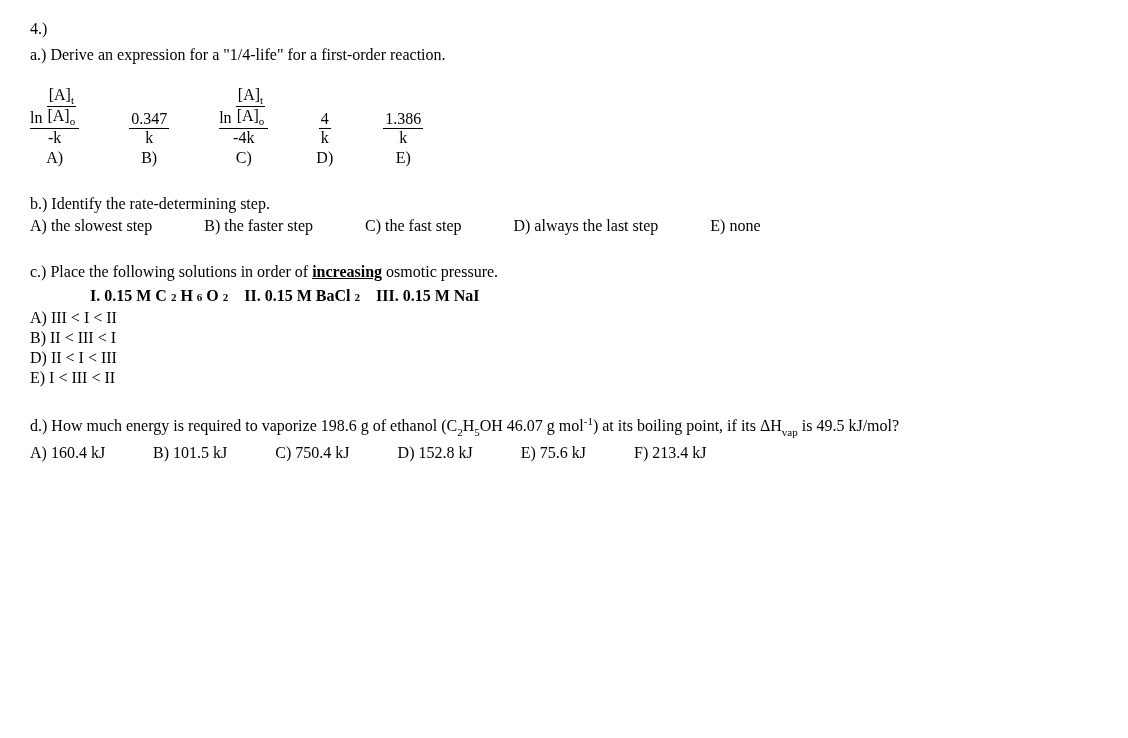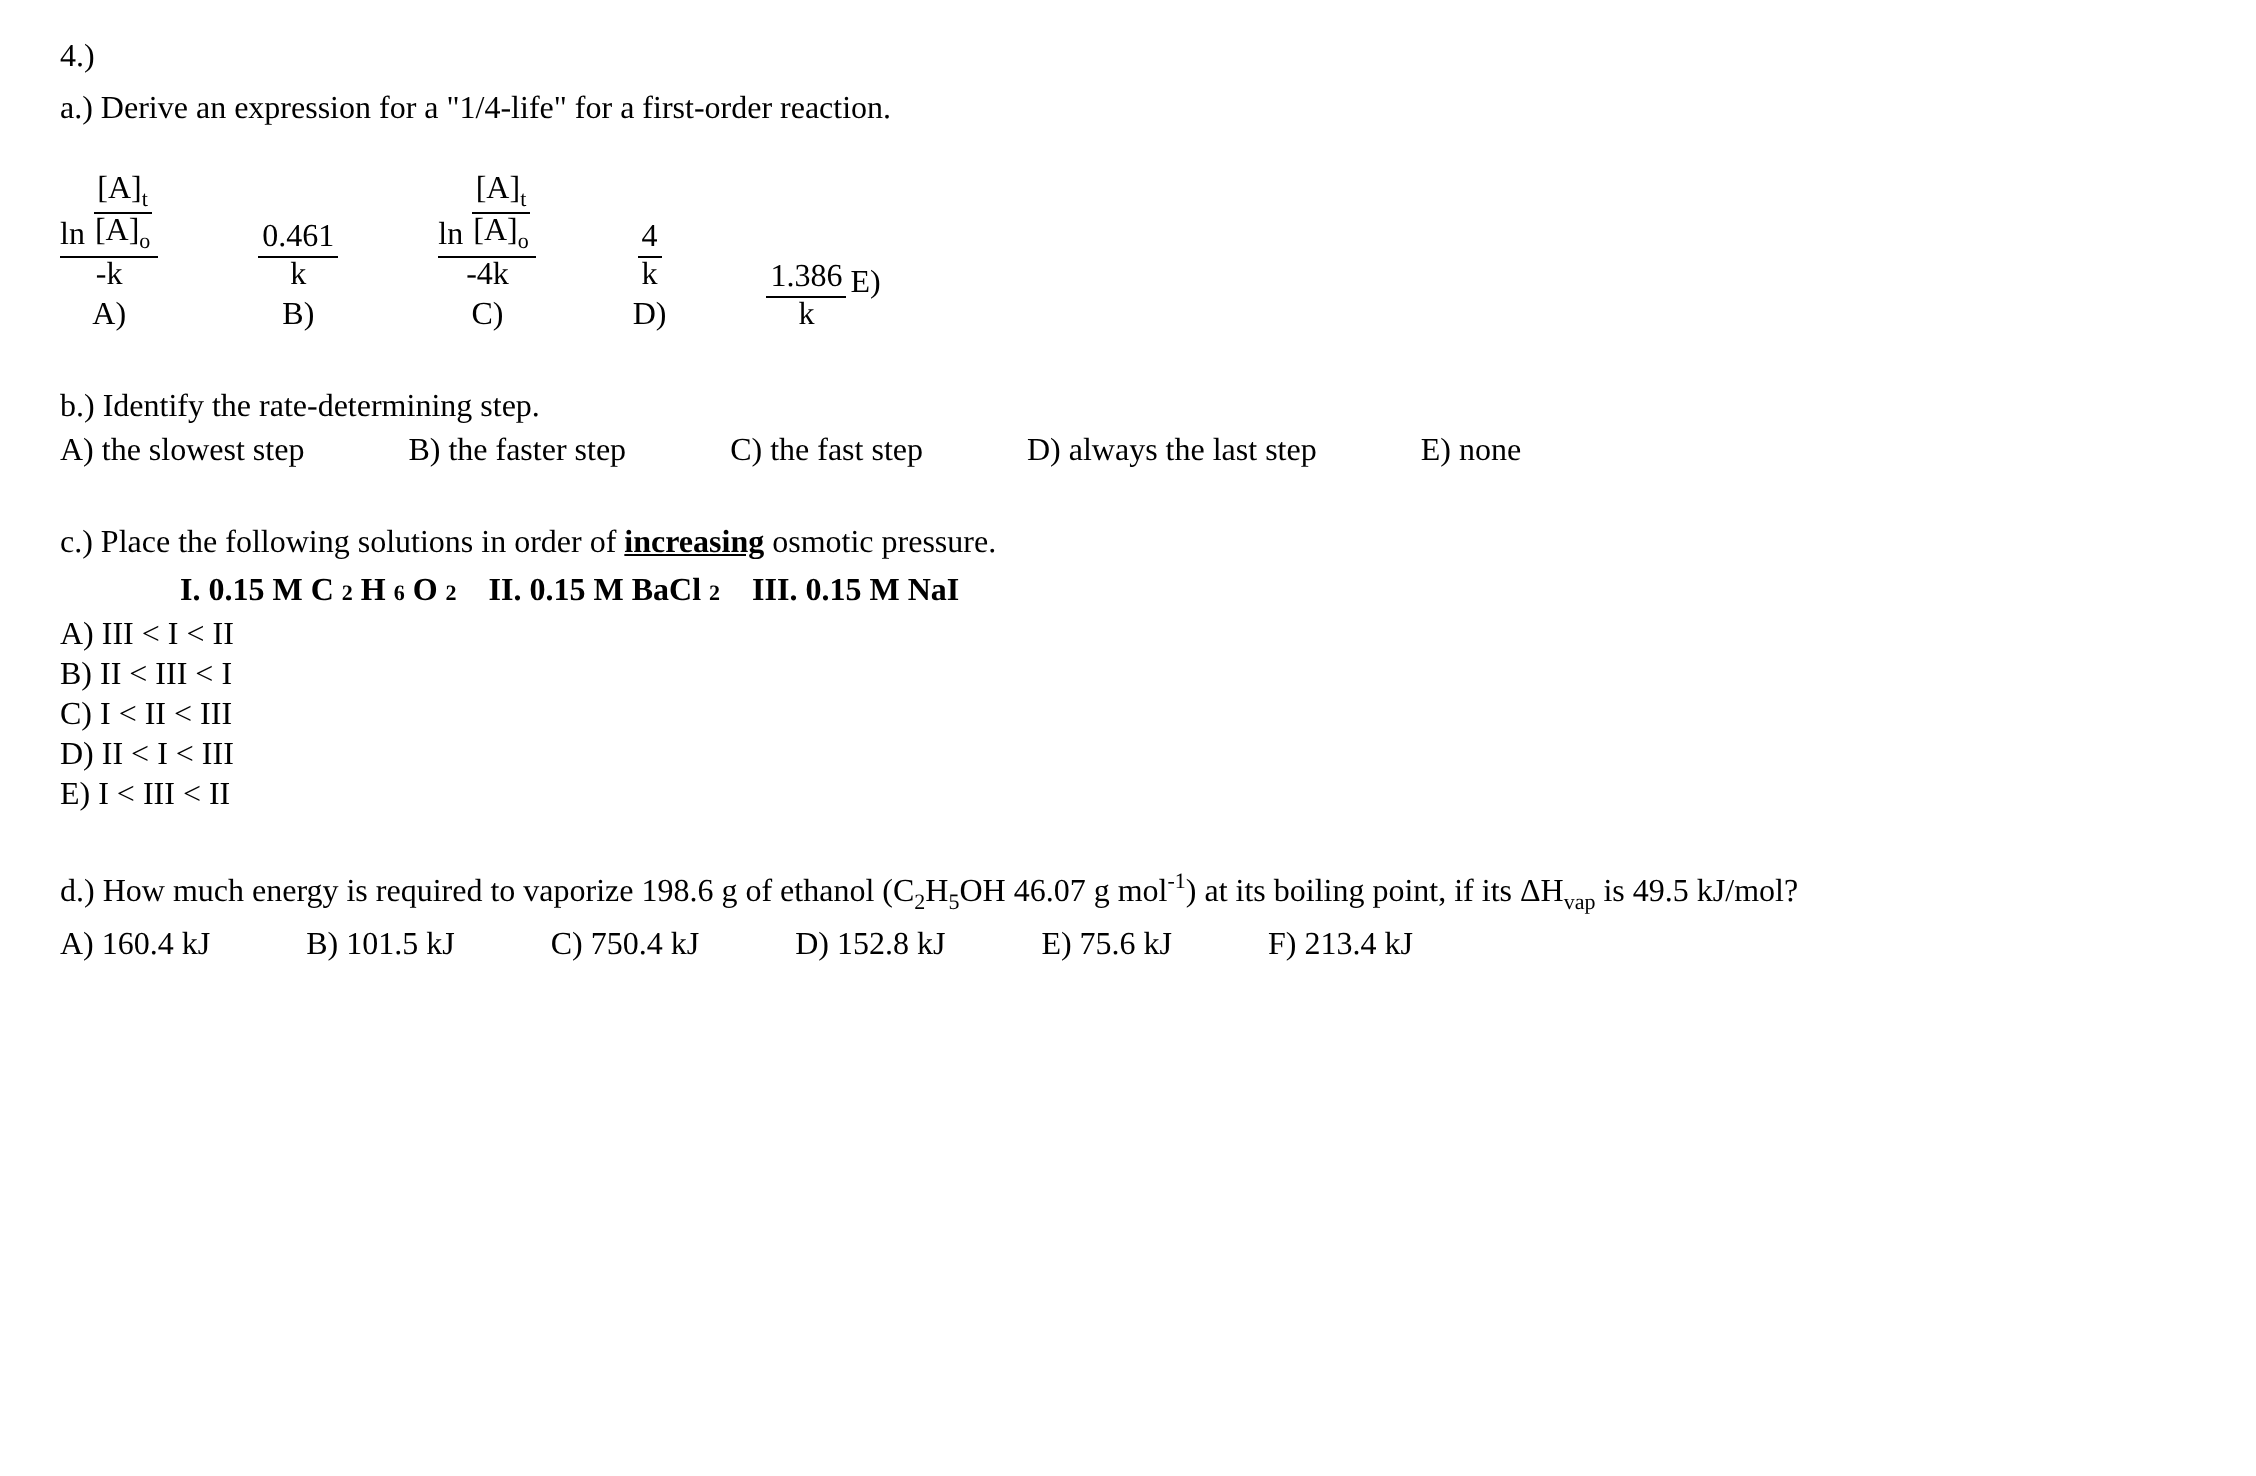--- a/index.html
+++ b/index.html
@@ -89,7 +89,7 @@
 
     <div style="display:flex; flex-direction:column; align-items:center;">
       <div class="fraction">
-        <div class="numerator">0.461</div>
+        <div class="numerator">0.347</div>
         <div class="denominator">k</div>
       </div>
       <div style="margin-top:2px;">B)</div>

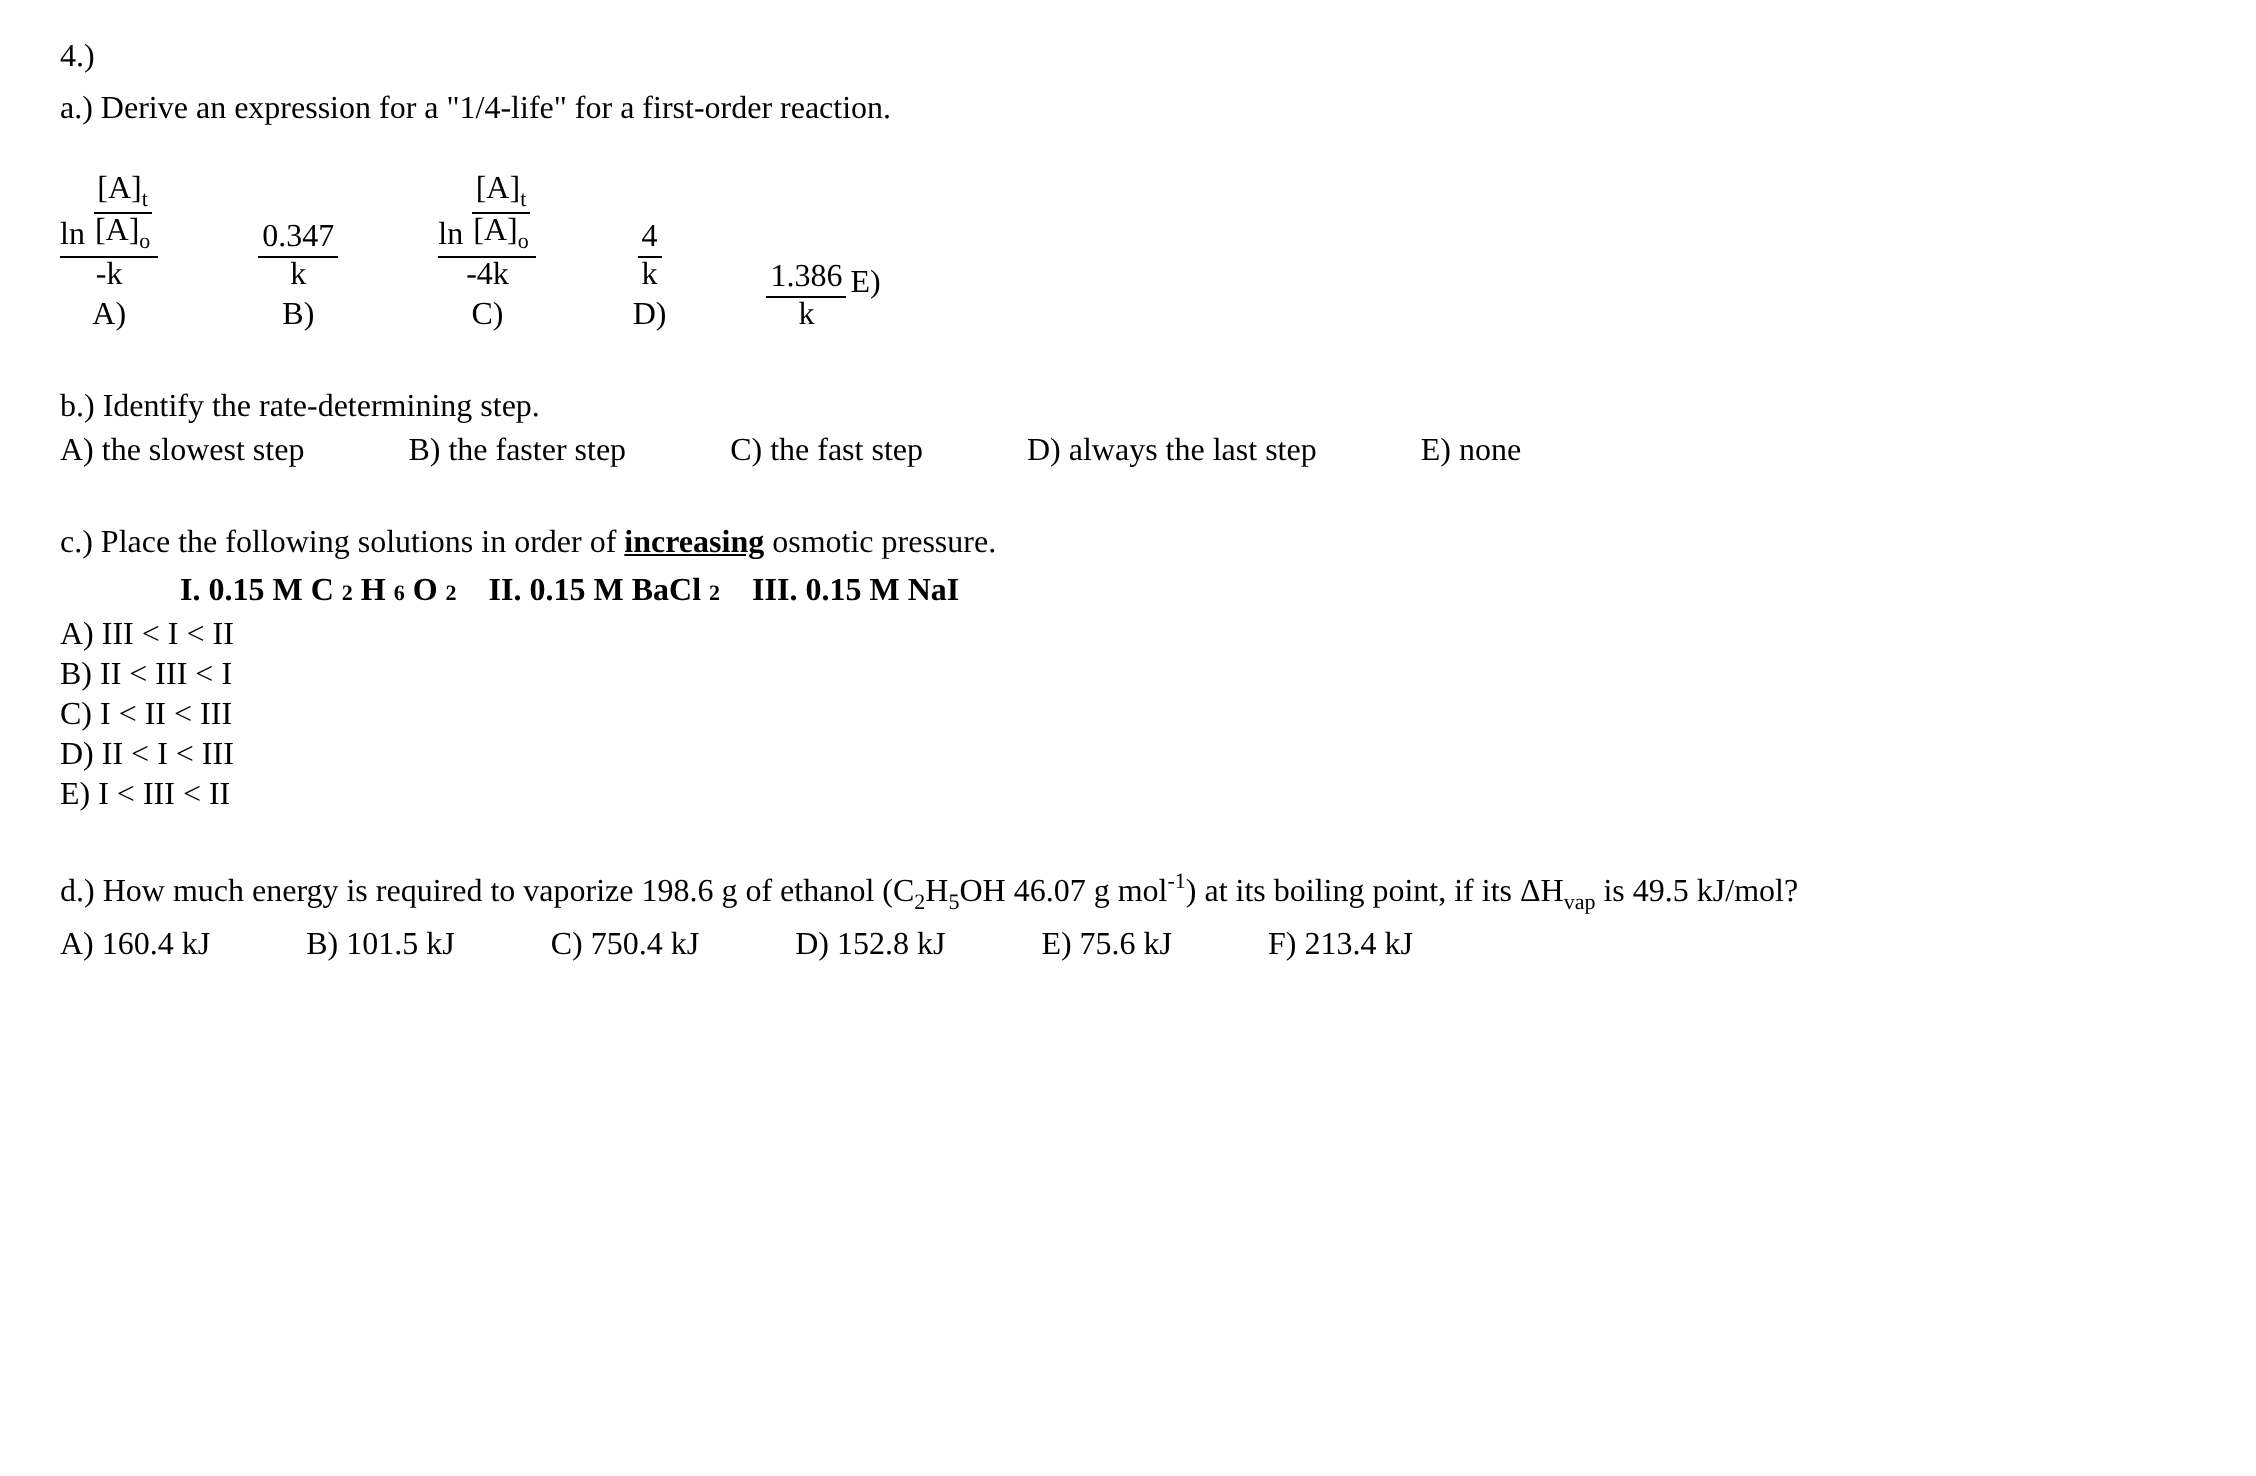--- a/index.html
+++ b/index.html
@@ -117,7 +117,7 @@
       <div style="margin-top:2px;">D)</div>
     </div>
 
-    <div style="display:flex; flex-direction:row; align-items:center;">
+    <div style="display:flex; flex-direction:column; align-items:center;">
       <div class="fraction">
         <div class="numerator">1.386</div>
         <div class="denominator">k</div>

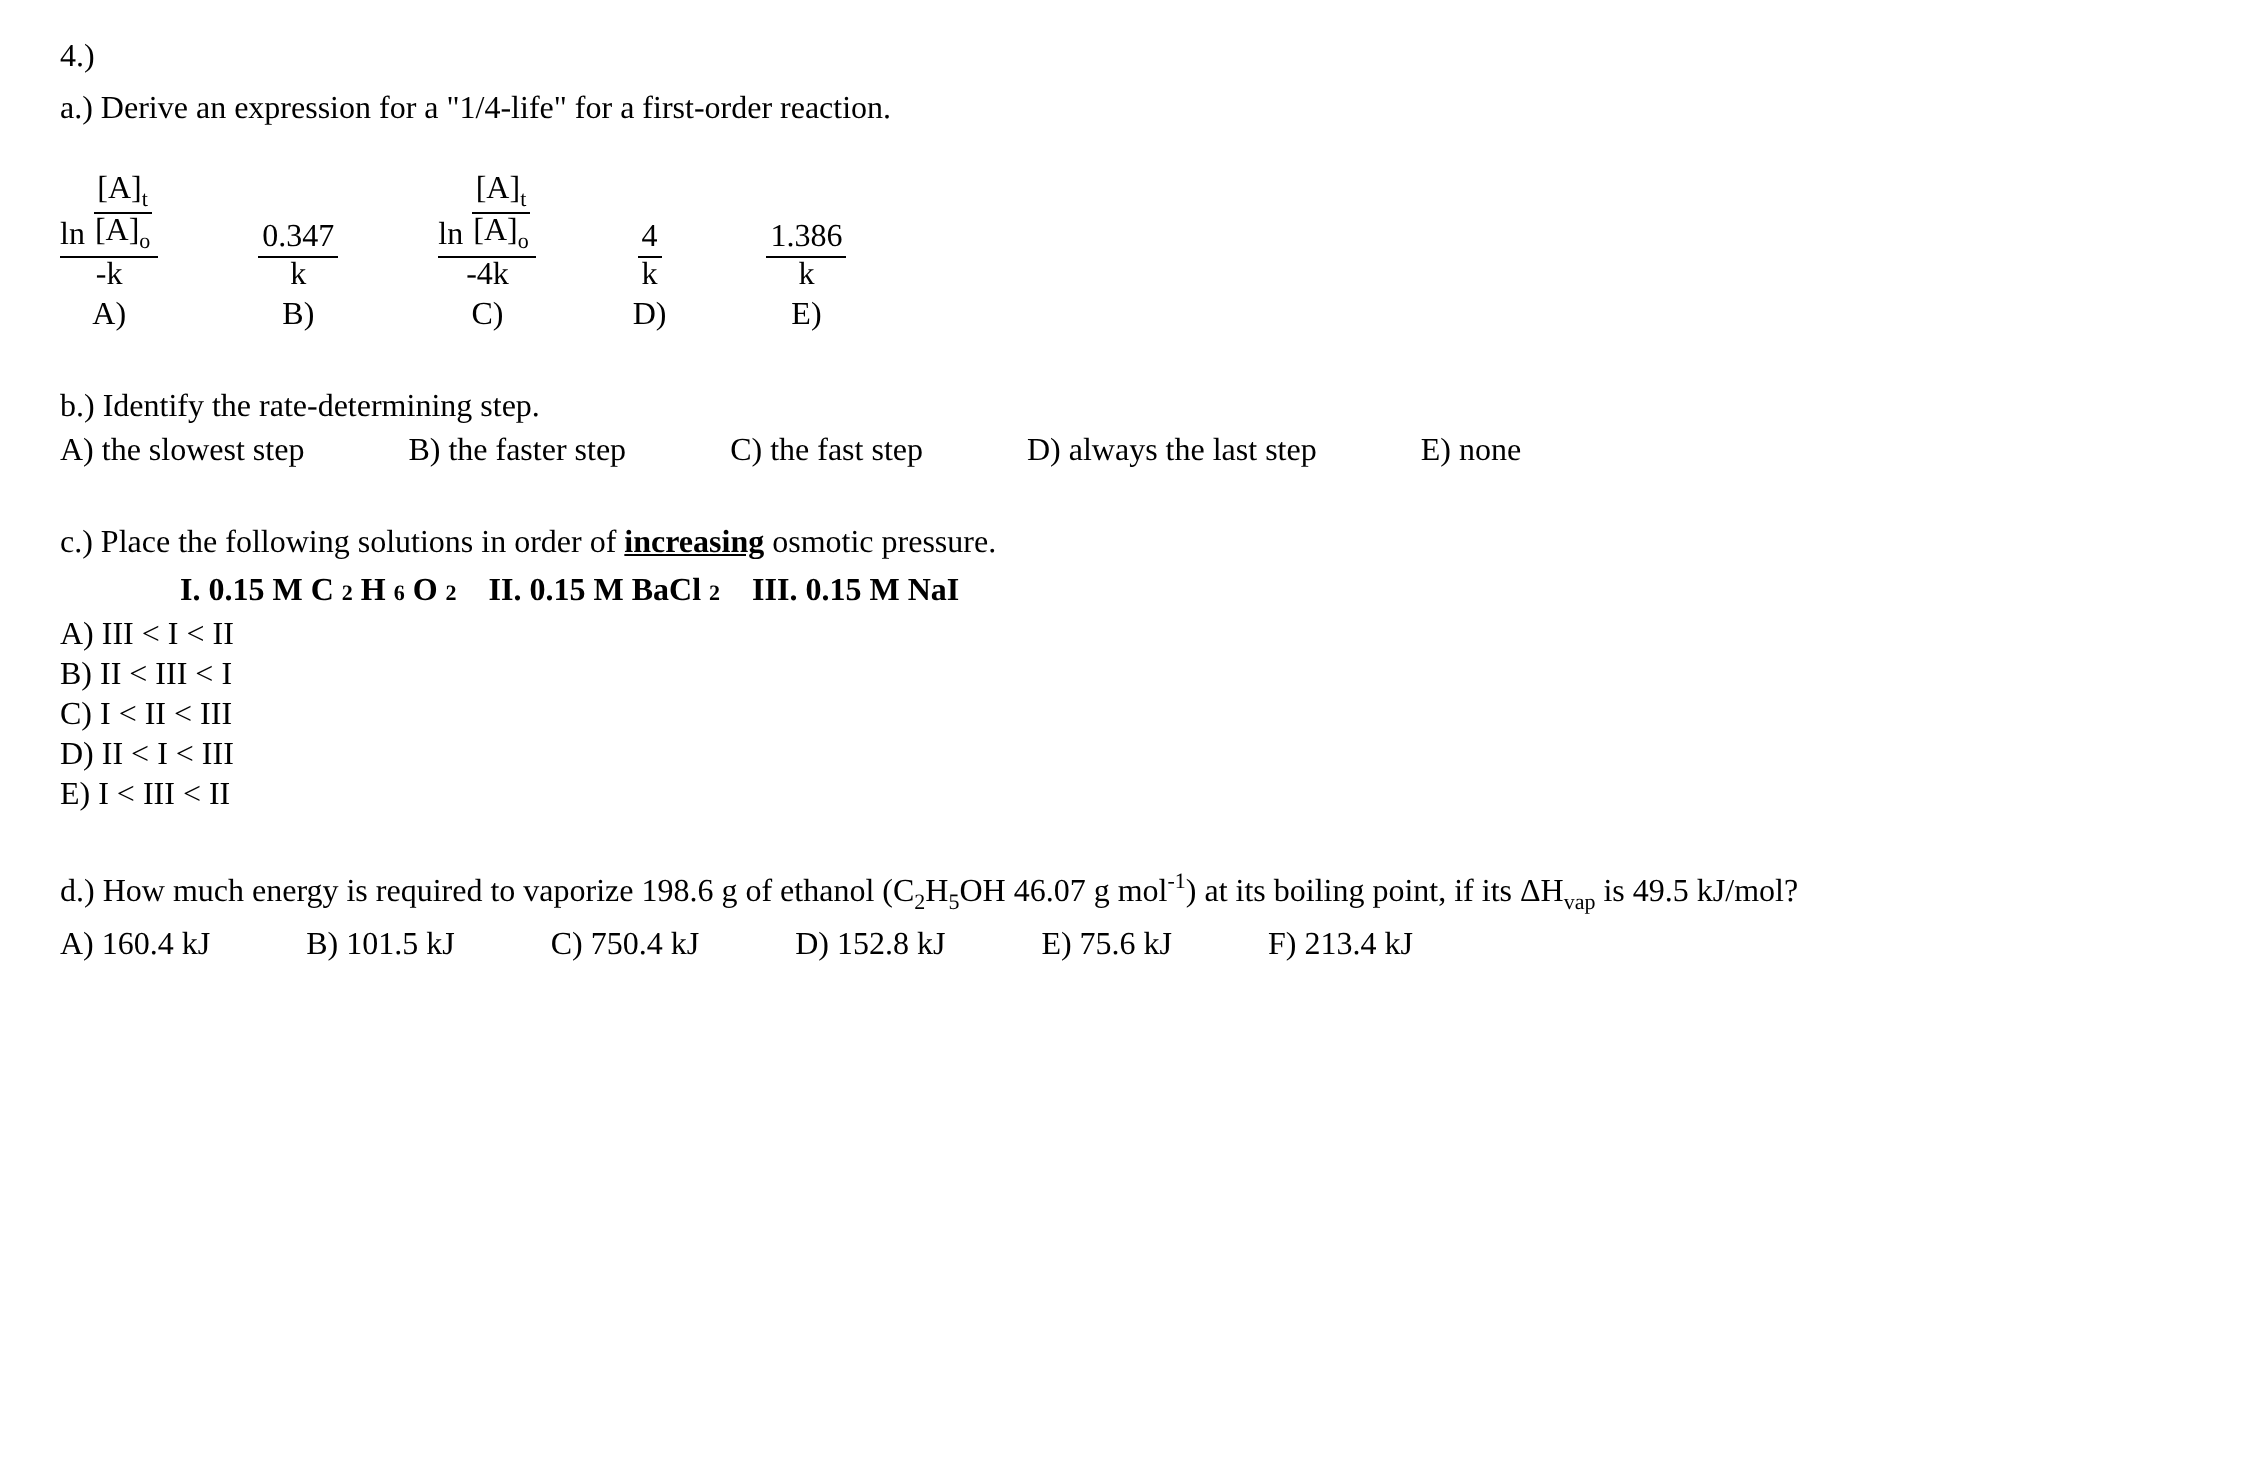--- a/index.html
+++ b/index.html
@@ -157,7 +157,6 @@
   <div class="sub-options">
     <div>A) III &lt; I &lt; II</div>
     <div>B) II &lt; III &lt; I</div>
-    <div>C) I &lt; II &lt; III</div>
     <div>D) II &lt; I &lt; III</div>
     <div>E) I &lt; III &lt; II</div>
   </div>

